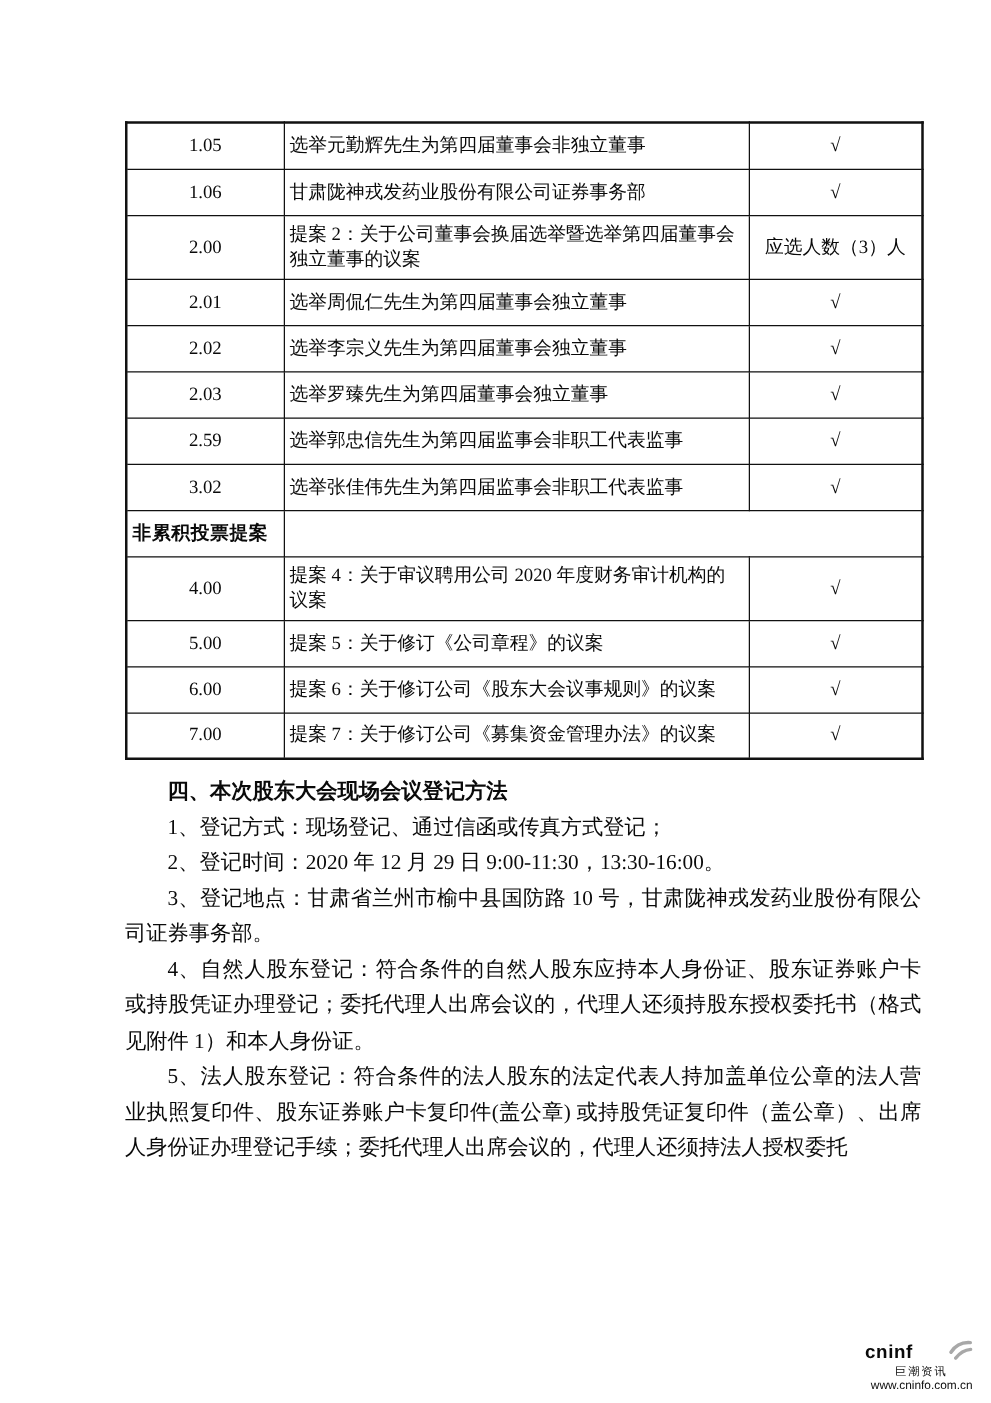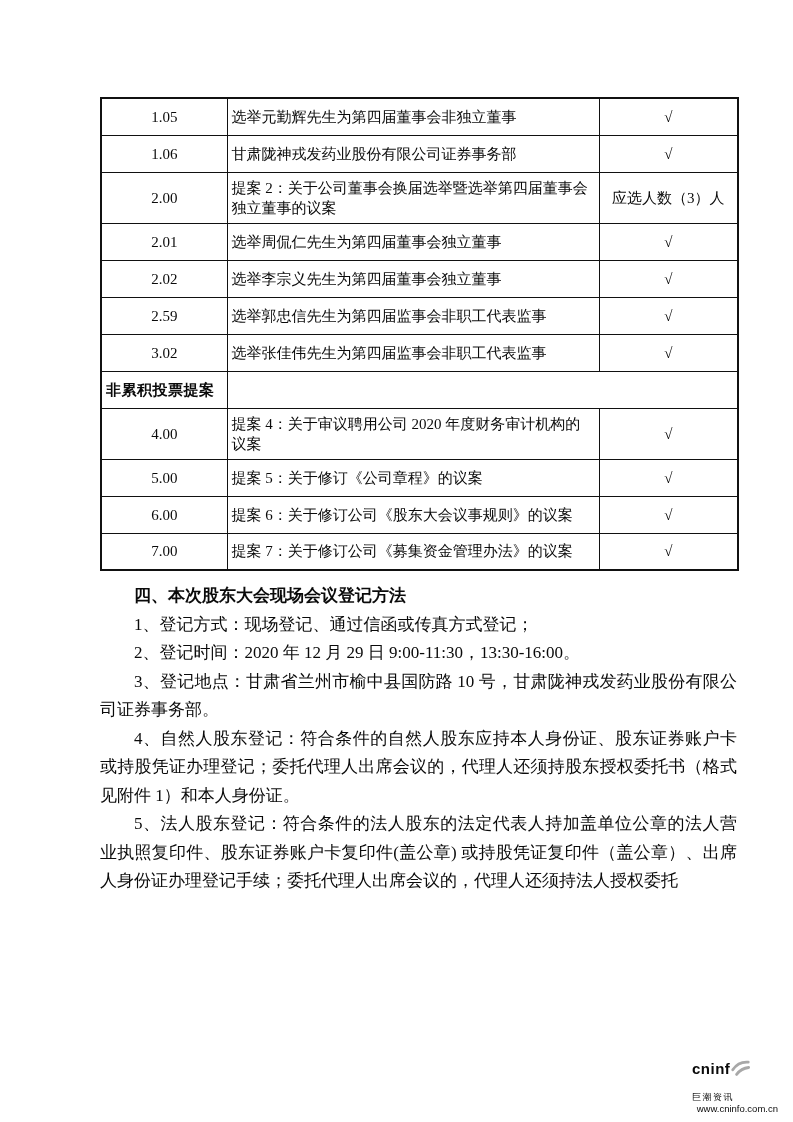--- a/index.html
+++ b/index.html
@@ -128,6 +128,11 @@
         <tr>
           <td class="c1">2.02</td>
           <td class="c2">选举李宗义先生为第四届董事会独立董事</td>
+          <td class="c3">√</td>
+        </tr>
+        <tr>
+          <td class="c1">2.03</td>
+          <td class="c2">选举罗臻先生为第四届董事会独立董事</td>
           <td class="c3">√</td>
         </tr>
         <tr>

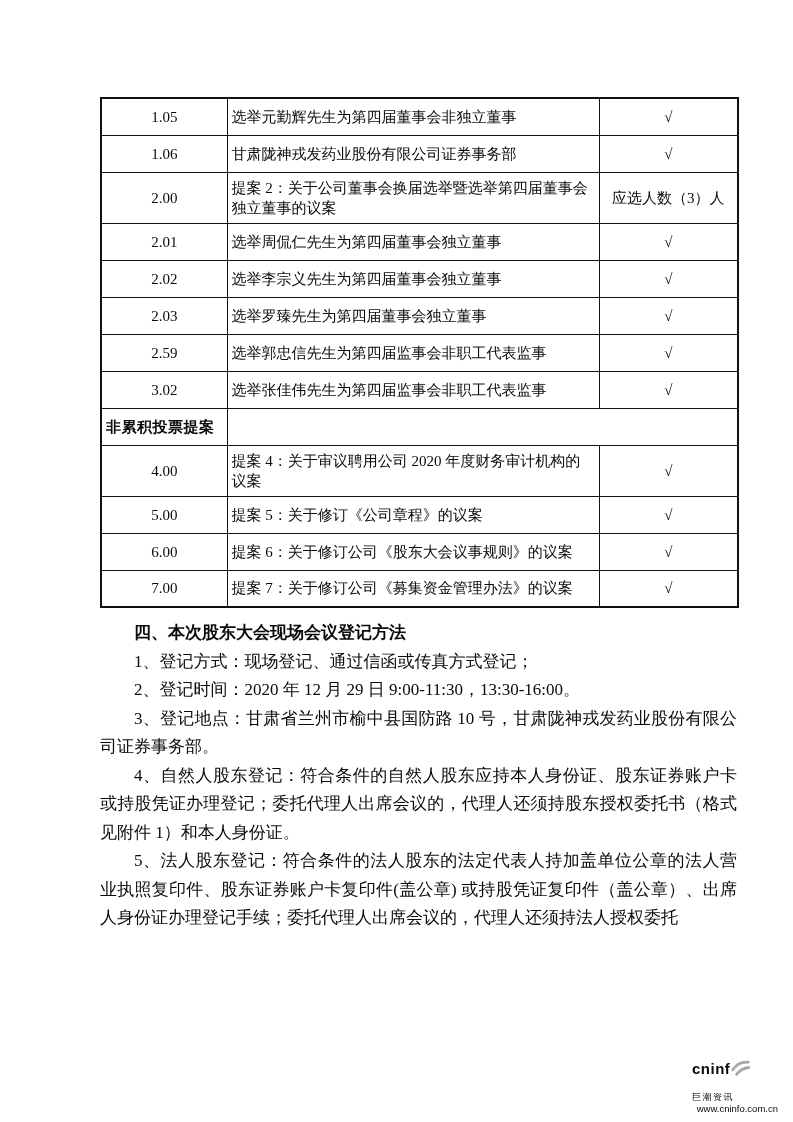--- a/index.html
+++ b/index.html
@@ -69,7 +69,7 @@
   .logo-top {
     display: flex;
     align-items: center;
-    justify-content: flex-start;
+    justify-content: space-between;
     gap: 1px;
   }
   .logo-brand {

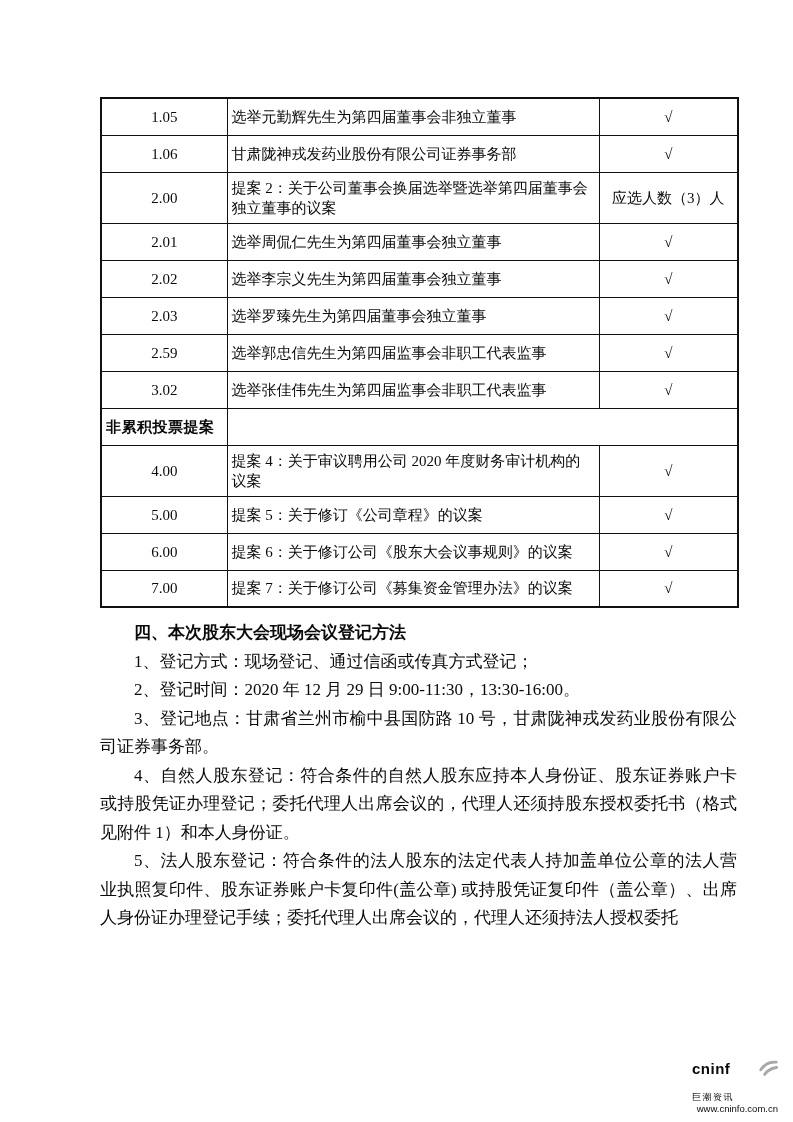--- a/index.html
+++ b/index.html
@@ -81,9 +81,9 @@
   .logo-cn {
     font-size: 9px;
     letter-spacing: 1.5px;
-    text-align: left;
+    text-align: right;
     padding-right: 20px;
-    margin-top: 14px;
+    margin-top: 1px;
   }
   .logo-url {
     font-family: "Liberation Sans", "DejaVu Sans", sans-serif;

